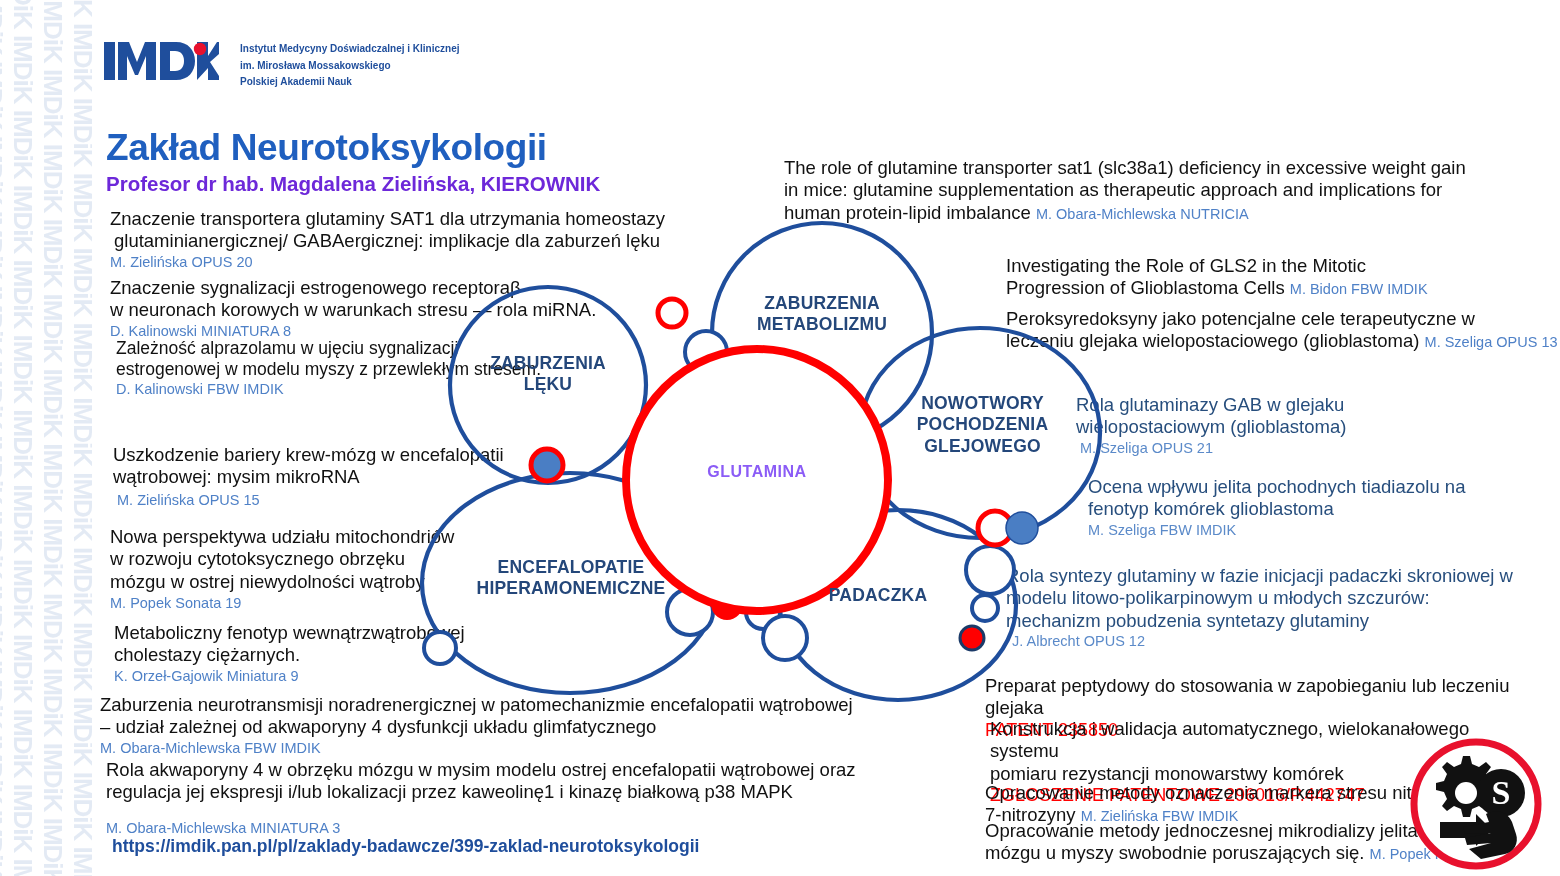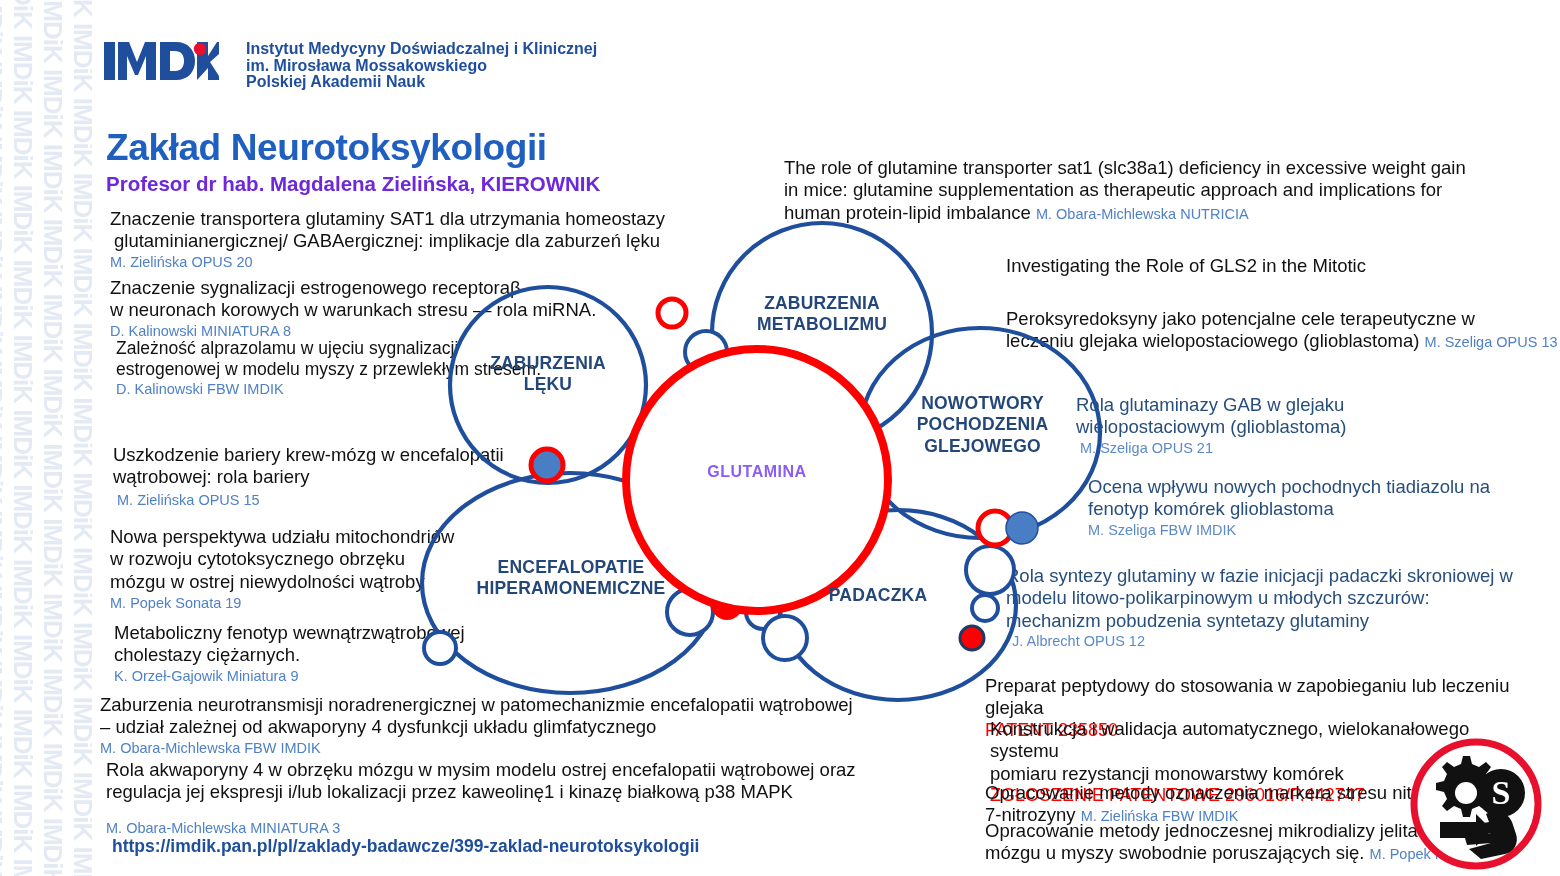--- a/index.html
+++ b/index.html
@@ -29,8 +29,8 @@
   .logo-mark{position:relative;width:115px;height:46px;}
   .logo-mark svg{display:block;}
   .logo-text{
-    margin-left:27px;margin-top:3px;
-    color:#1f4e9c;font-size:16px;line-height:16.5px;font-weight:700;
+    margin-left:21px;margin-top:3px;
+    color:#1f4e9c;font-size:10px;line-height:16.5px;font-weight:700;
     font-family:"Liberation Sans", sans-serif;
   }
   .logo-text div{white-space:nowrap;}

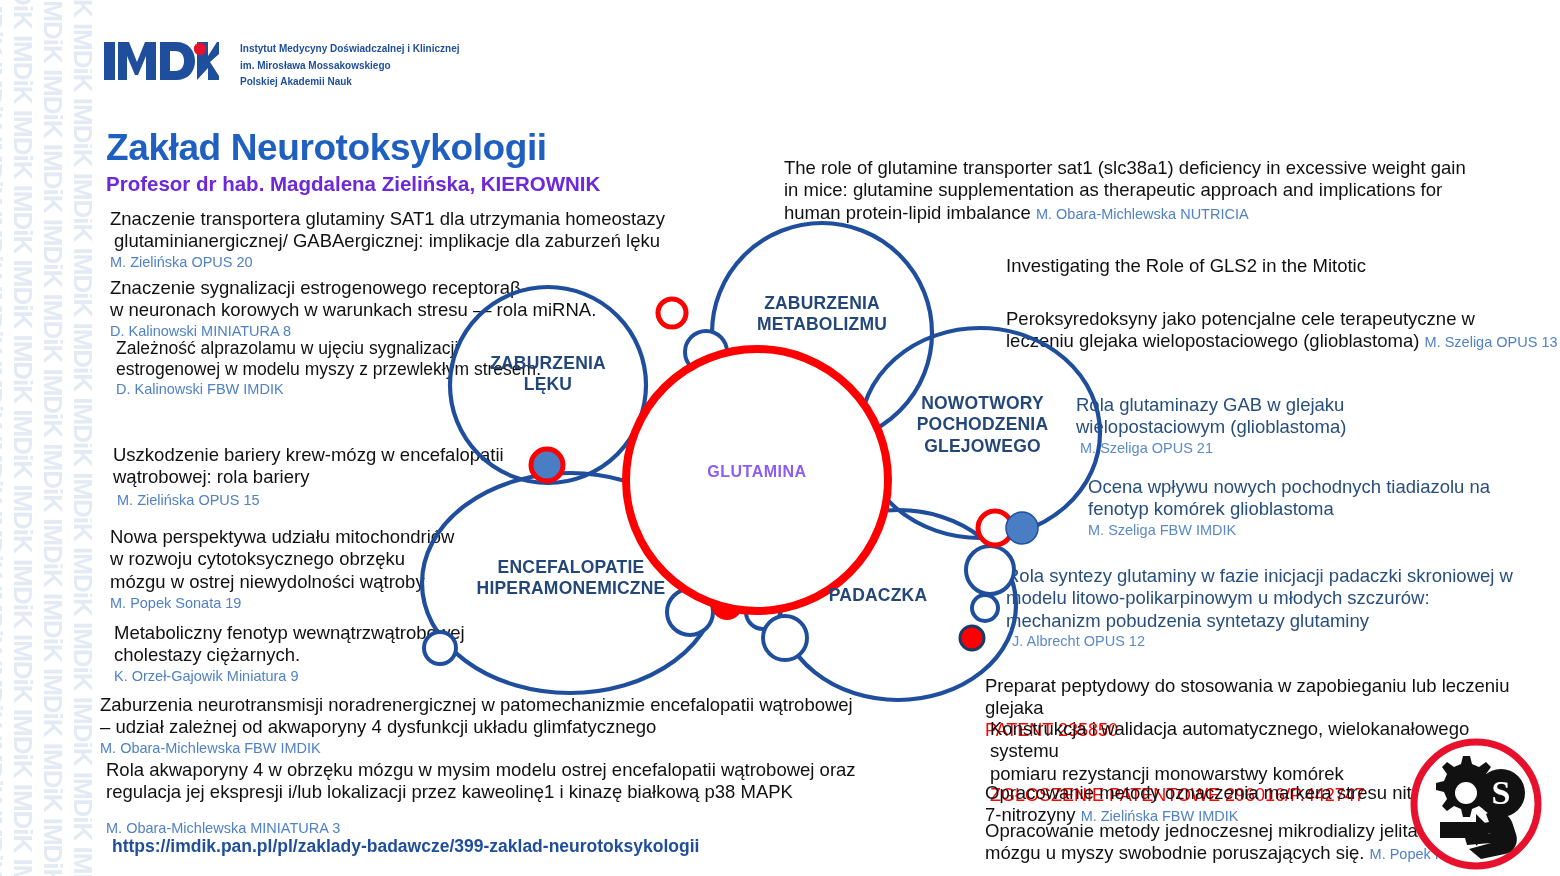--- a/index.html
+++ b/index.html
@@ -168,6 +168,7 @@
 
   <div class="entry" style="left:1006px;top:255px;width:550px;">
     <div class="t">Investigating the Role of GLS2 in the Mitotic</div>
+    <div class="t"><span>Progression of Glioblastoma Cells</span> <span class="auth inline">M. Bidon FBW IMDIK</span></div>
   </div>
 
   <div class="entry" style="left:1006px;top:308px;width:560px;">

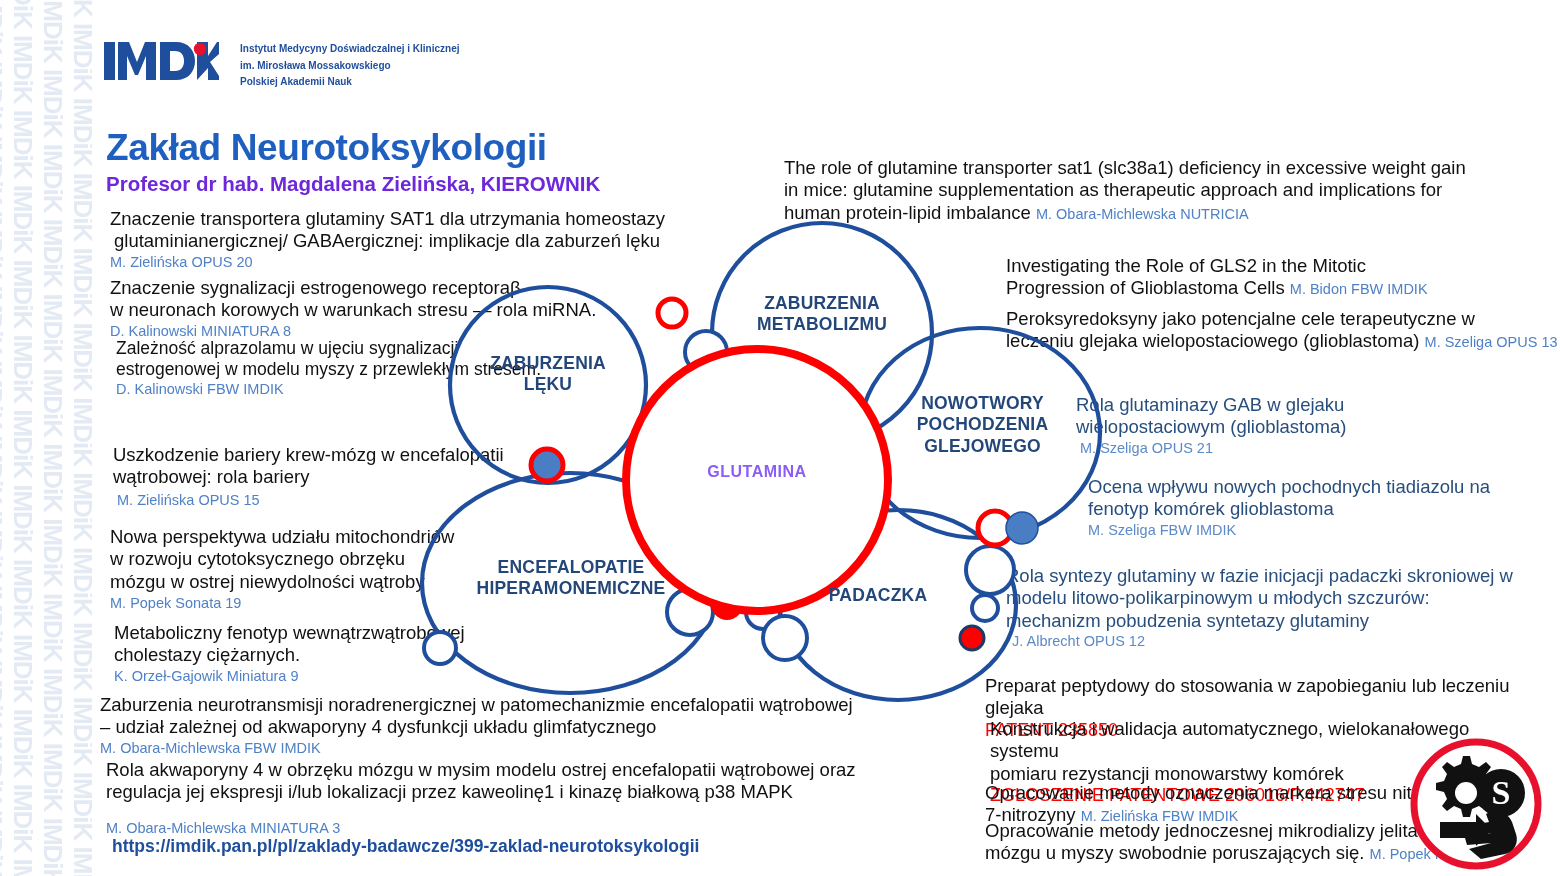--- a/index.html
+++ b/index.html
@@ -129,7 +129,7 @@
 
   <div class="entry" style="left:113px;top:444px;width:500px;">
     <div class="t">Uszkodzenie bariery krew-mózg w encefalopatii</div>
-    <div class="t">wątrobowej: rola bariery</div>
+    <div class="t">wątrobowej: mysim mikroRNA</div>
     <div class="auth" style="margin-top:3px;padding-left:4px;">M. Zielińska OPUS 15</div>
   </div>
 

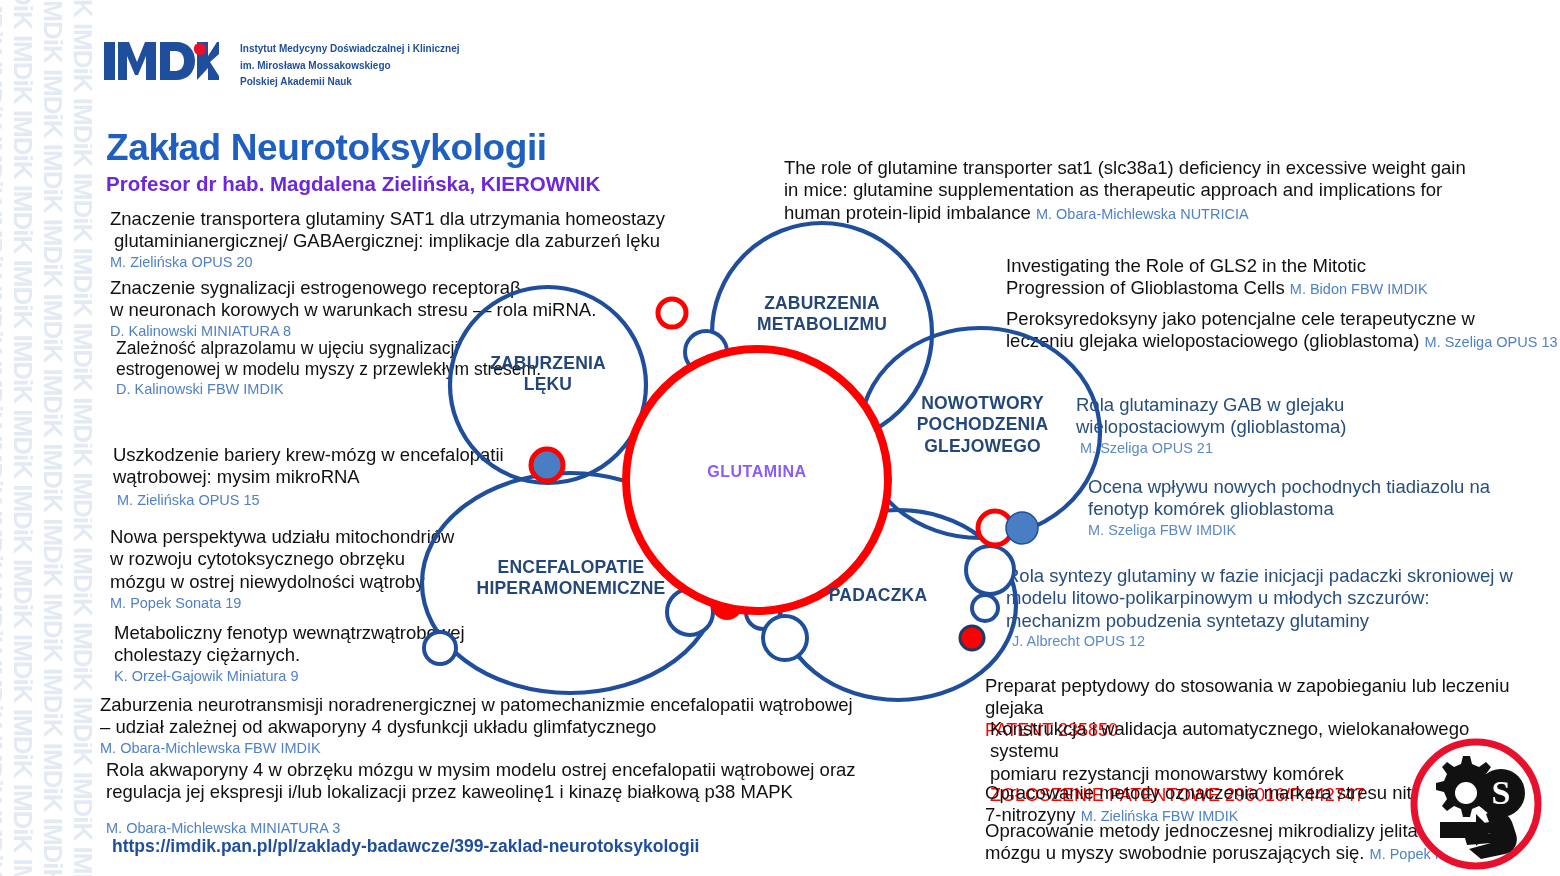--- a/index.html
+++ b/index.html
@@ -183,7 +183,7 @@
   </div>
 
   <div class="entry navy" style="left:1088px;top:476px;width:430px;">
-    <div class="t">Ocena wpływu nowych pochodnych tiadiazolu na</div>
+    <div class="t">Ocena wpływu jelita pochodnych tiadiazolu na</div>
     <div class="t">fenotyp komórek glioblastoma</div>
     <div class="auth" style="margin-top:1px;">M. Szeliga FBW IMDIK</div>
   </div>

